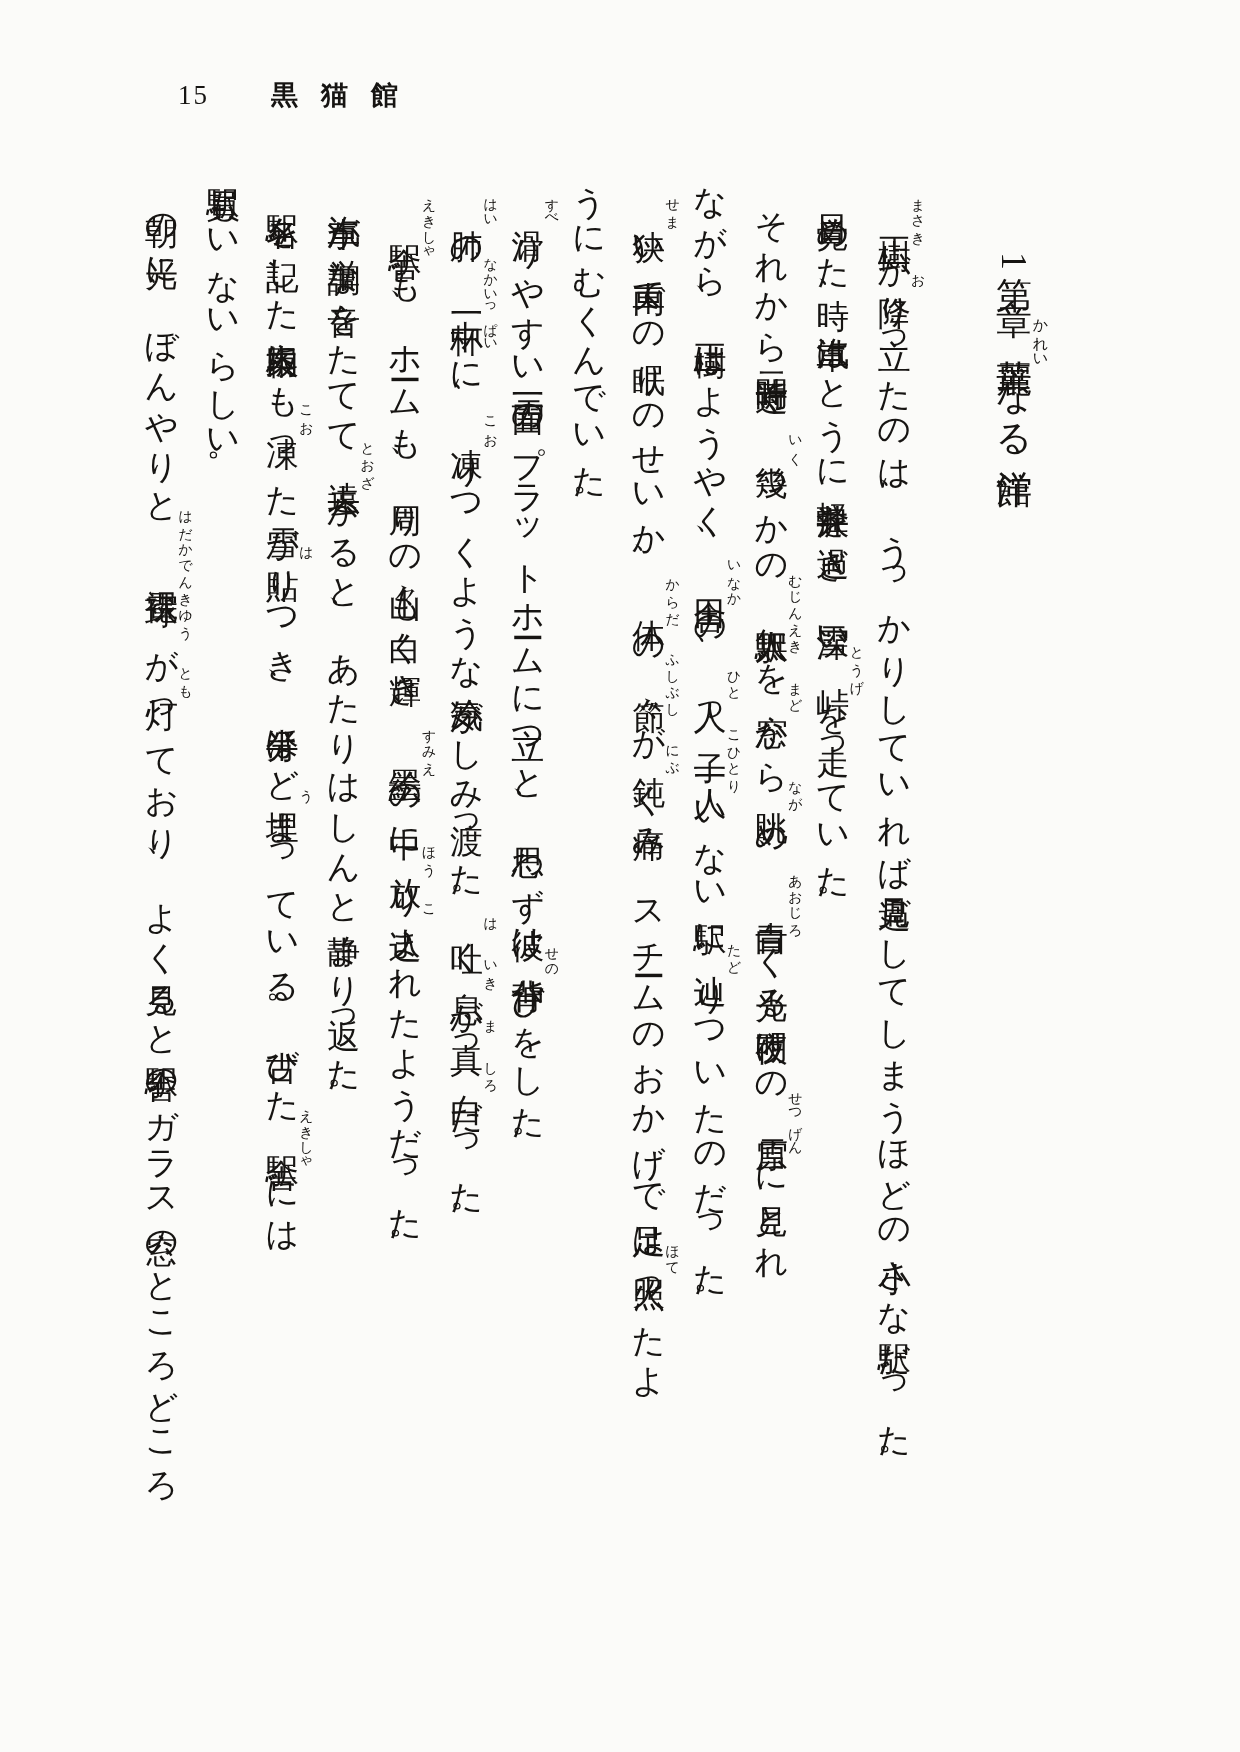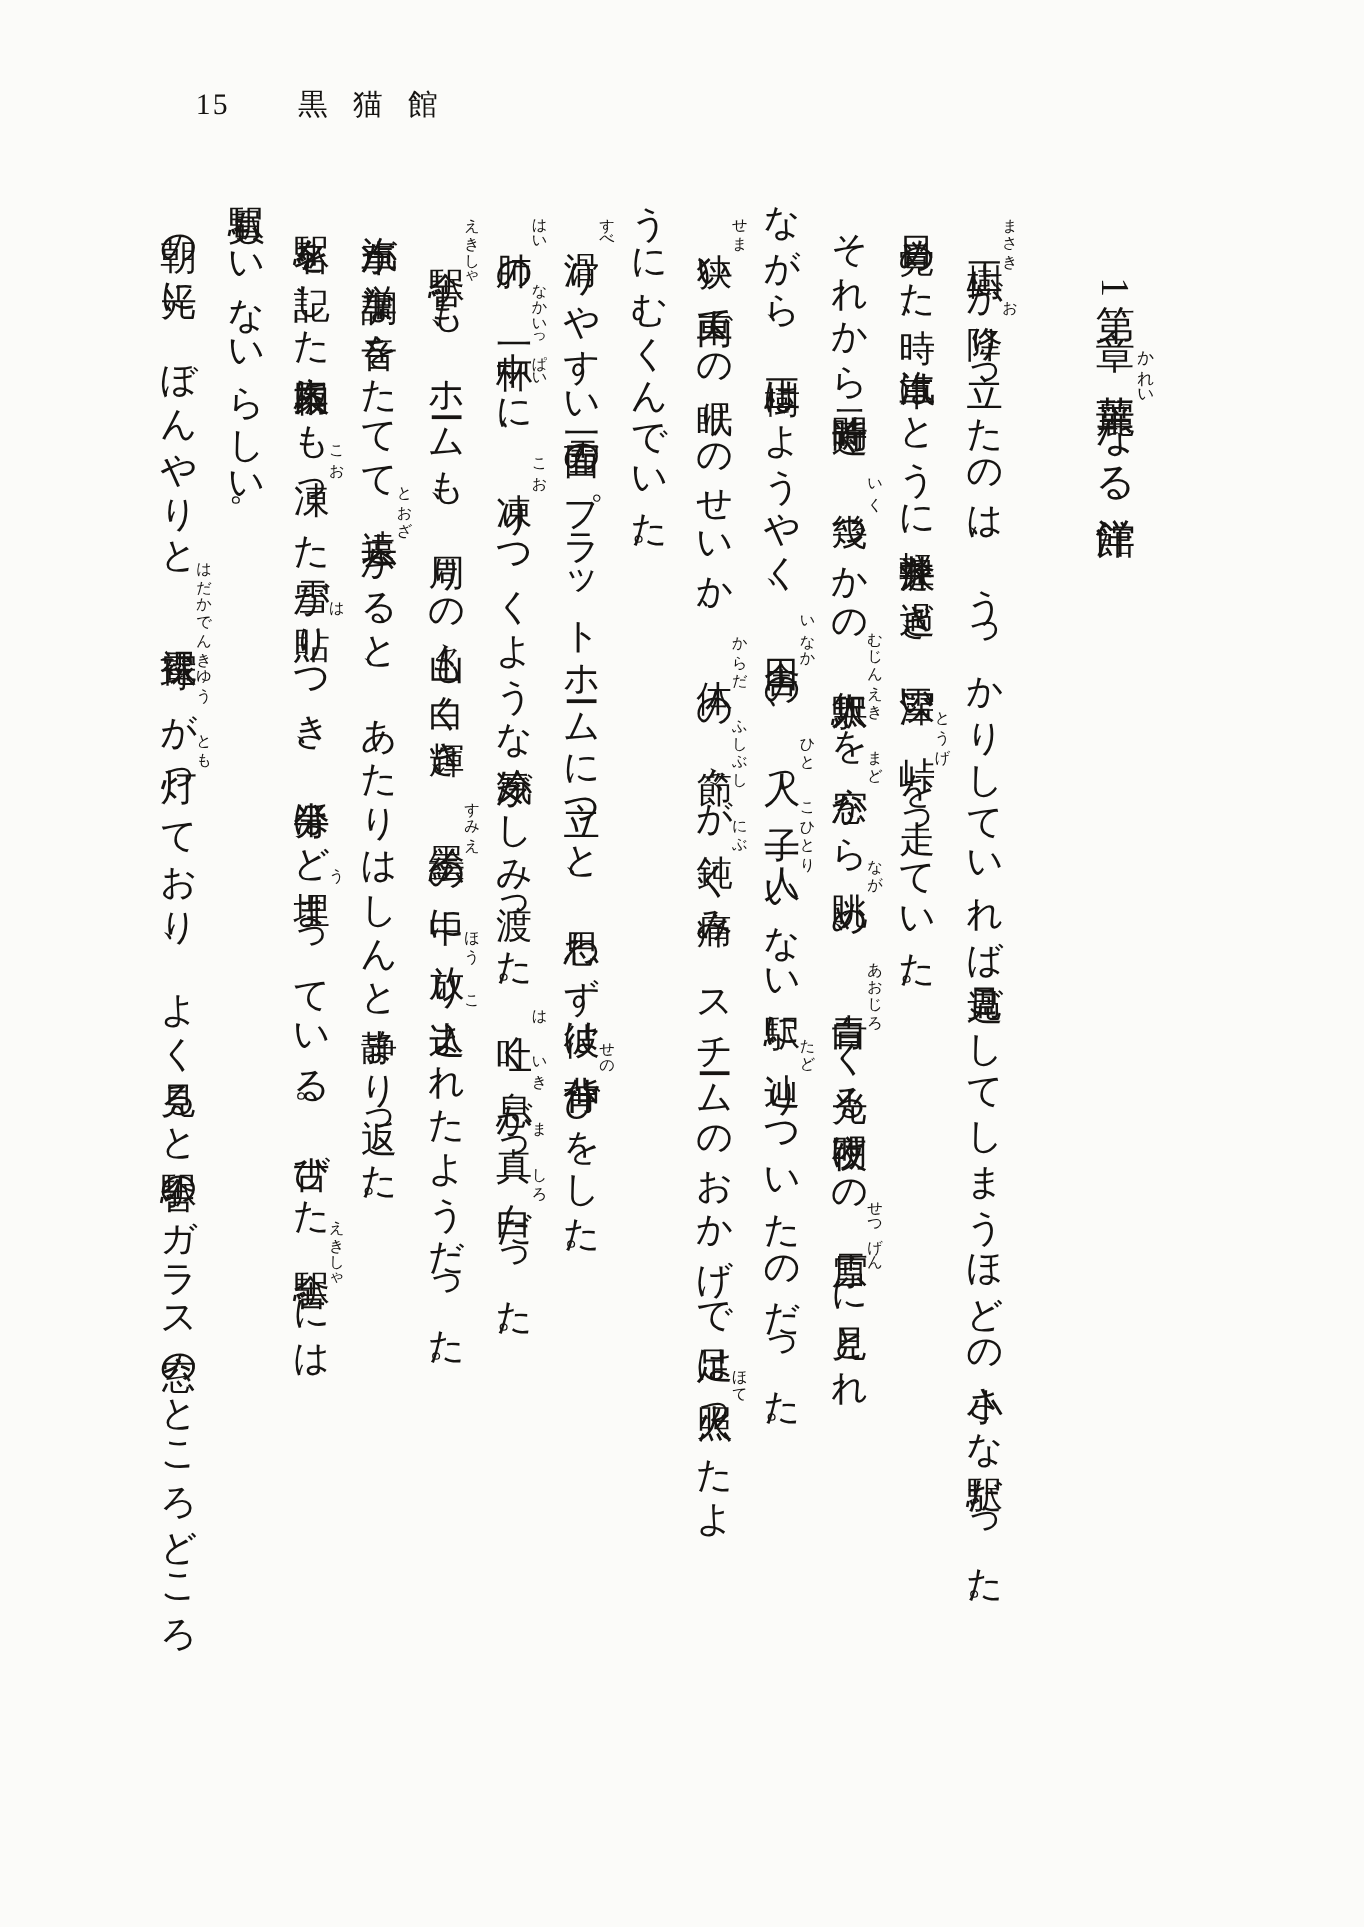--- a/index.html
+++ b/index.html
@@ -19,7 +19,7 @@
     display:flex;align-items:flex-end;
   }
   .pagenum{letter-spacing:2px;}
-  .running{margin-left:62px;letter-spacing:23px;}
+  .running{margin-left:62px;letter-spacing:23px;font-weight:bold;}
   
   .content{
     position:absolute;top:163px;right:192px;

